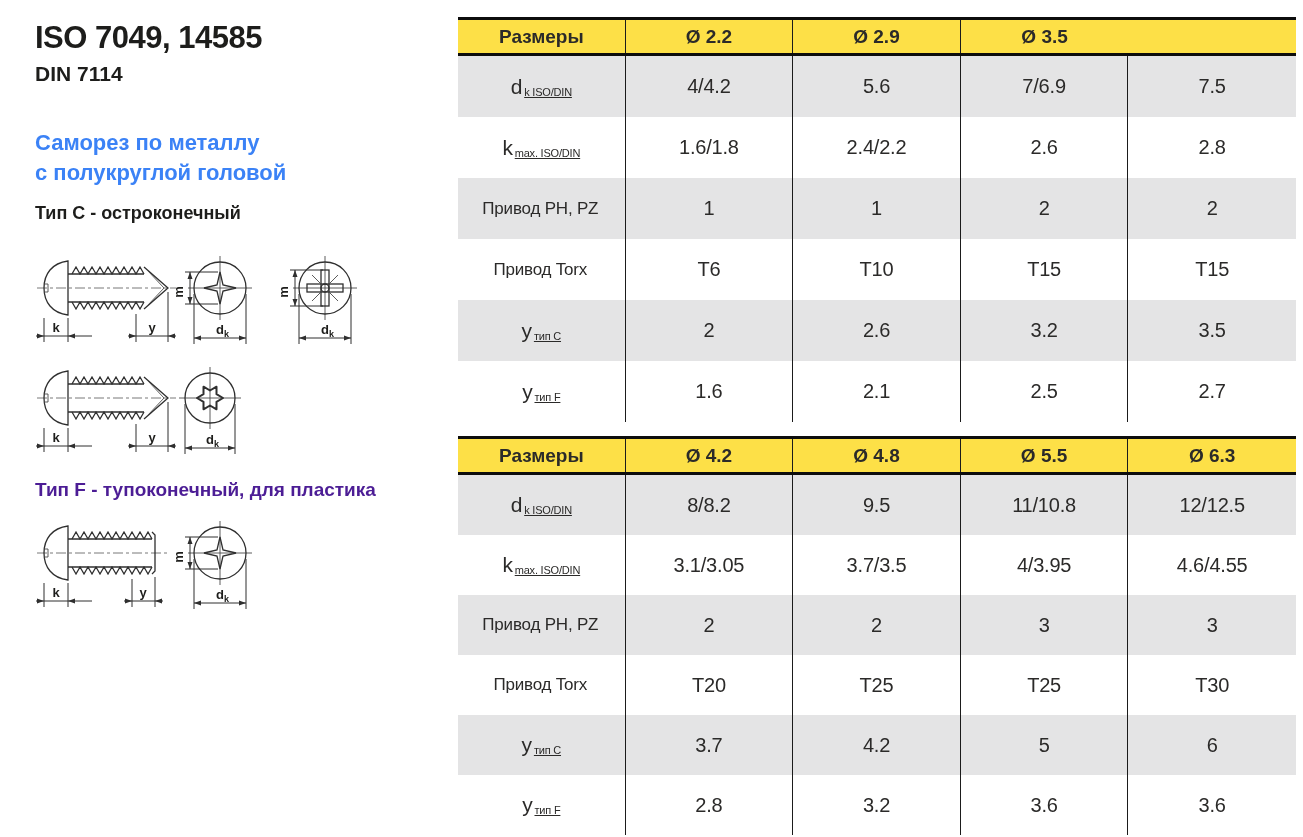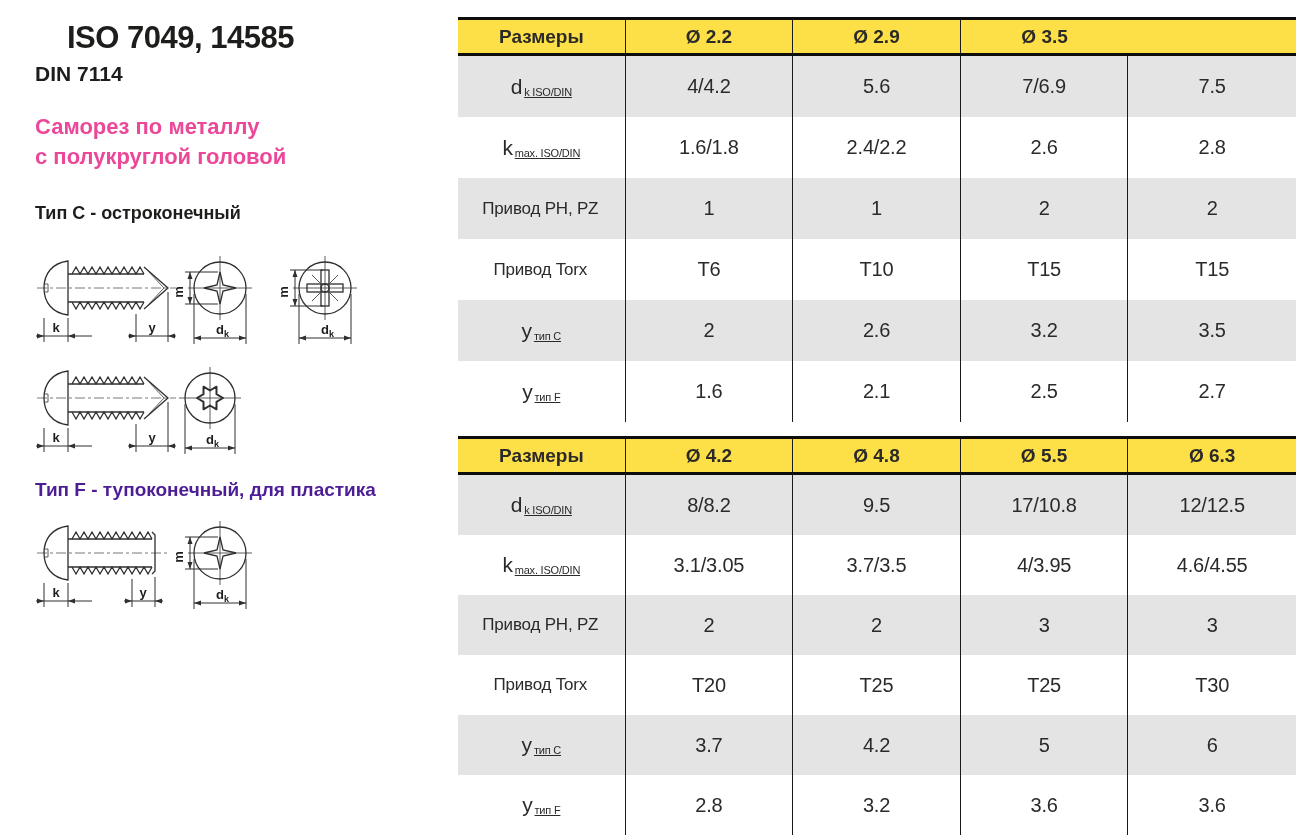--- a/index.html
+++ b/index.html
@@ -8,7 +8,7 @@
 
   
   .abs { position:absolute; }
-  .title    { left:35px; top:20px;  font-size:31px; font-weight:bold; letter-spacing:-0.5px; color:#1d1d1b;margin-left:32px; }
+  .title    { left:35px; top:20px;  font-size:31px; font-weight:bold; letter-spacing:-0.5px; color:#1d1d1b; }
   .standard { left:35px; top:62px;  font-size:21px; font-weight:bold; color:#1d1d1b; }
   .desc     { left:35px; top:112px; font-size:22px; font-weight:bold; line-height:30px; color:#ec4899; }
   .typec    { left:35px; top:203px; font-size:18px; font-weight:bold; color:#1d1d1b; }

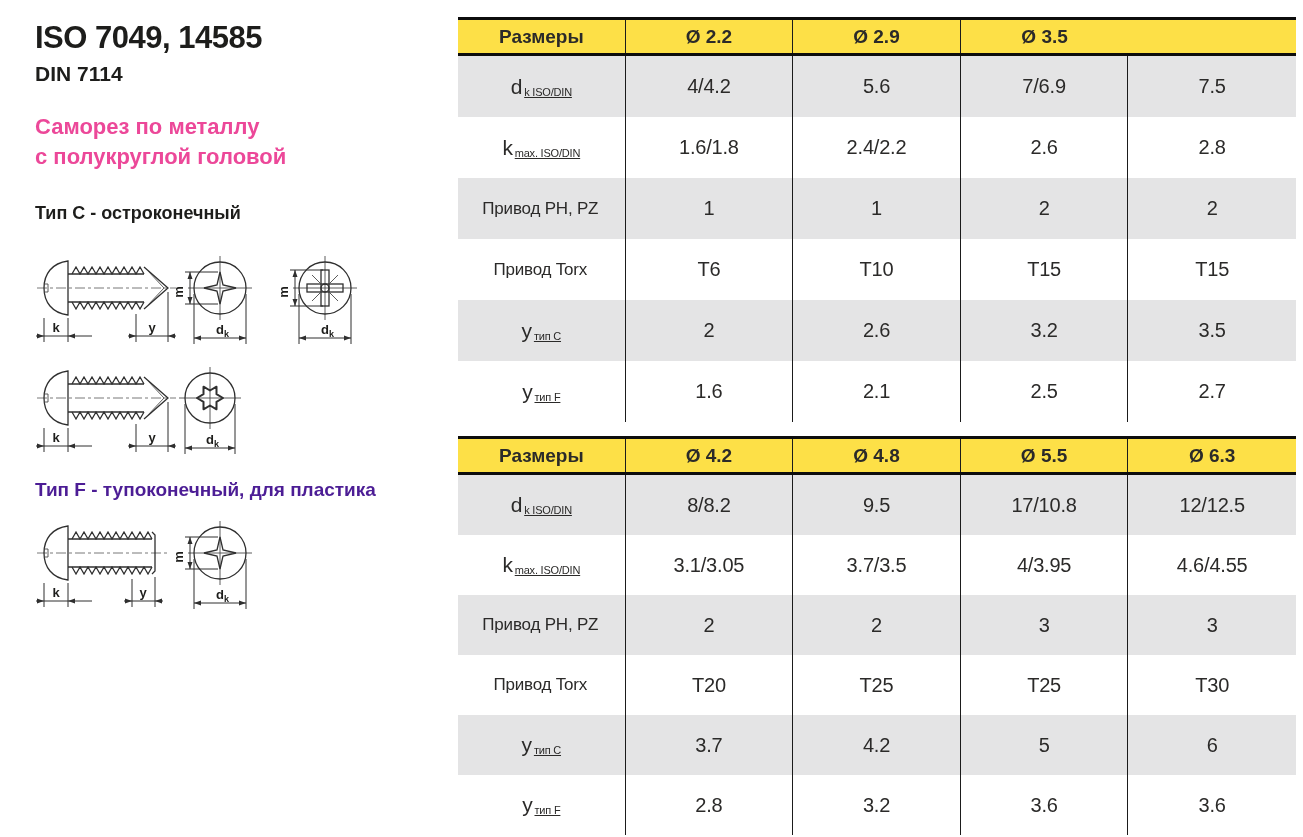--- a/index.html
+++ b/index.html
@@ -10,7 +10,7 @@
   .abs { position:absolute; }
   .title    { left:35px; top:20px;  font-size:31px; font-weight:bold; letter-spacing:-0.5px; color:#1d1d1b; }
   .standard { left:35px; top:62px;  font-size:21px; font-weight:bold; color:#1d1d1b; }
-  .desc     { left:35px; top:112px; font-size:22px; font-weight:bold; line-height:30px; color:#ec4899; }
+  .desc     { left:35px; top:128px; font-size:22px; font-weight:bold; line-height:30px; color:#3b82f6; }
   .typec    { left:35px; top:203px; font-size:18px; font-weight:bold; color:#1d1d1b; }
   .typef    { left:35px; top:479px; font-size:19px; font-weight:bold; color:#4c1d95; }
   .svg1 { left:35px; top:248px; }

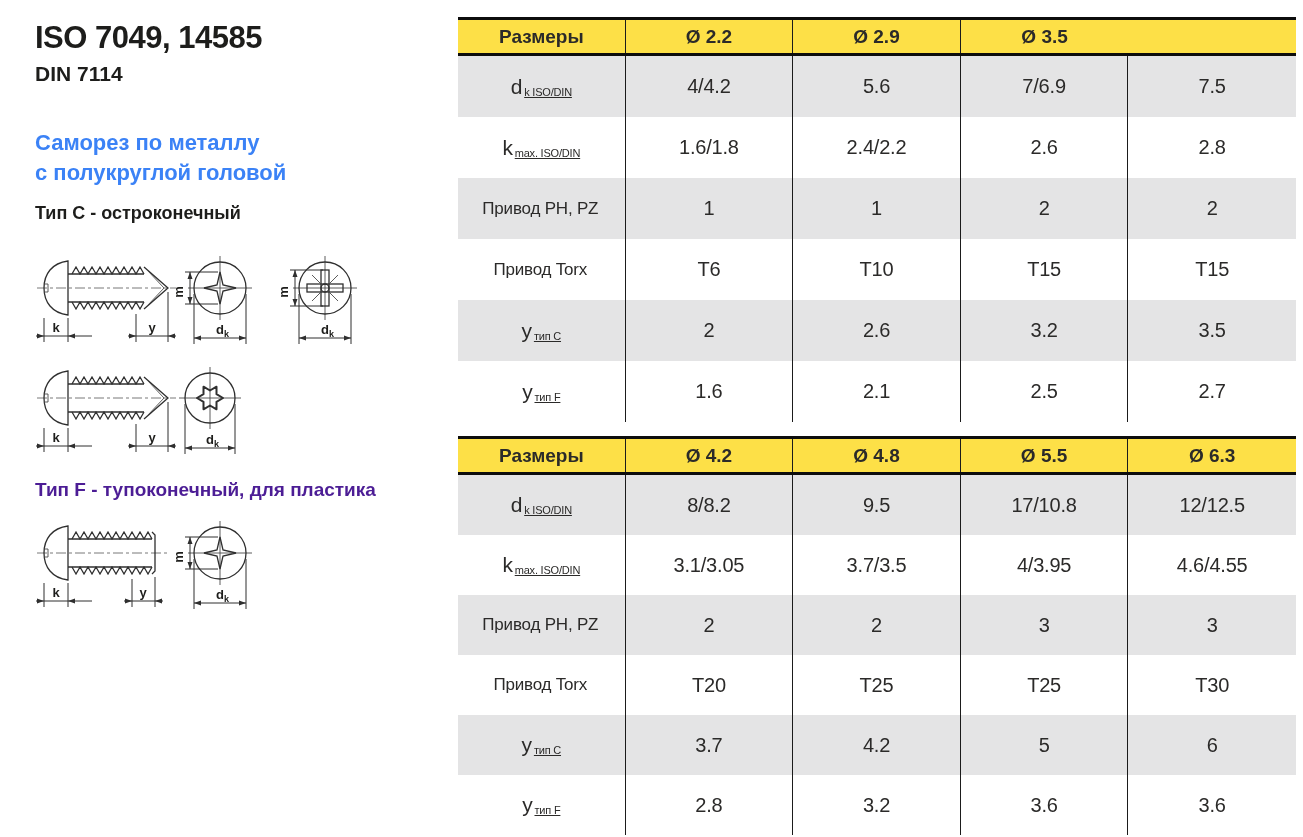--- a/index.html
+++ b/index.html
@@ -289,7 +289,7 @@
       </div>
     <div class="td">8/8.2</div>
     <div class="td">9.5</div>
-    <div class="td">17/10.8</div>
+    <div class="td">11/10.8</div>
     <div class="td">12/12.5</div>
   </div>
   <div class="trow sym">

